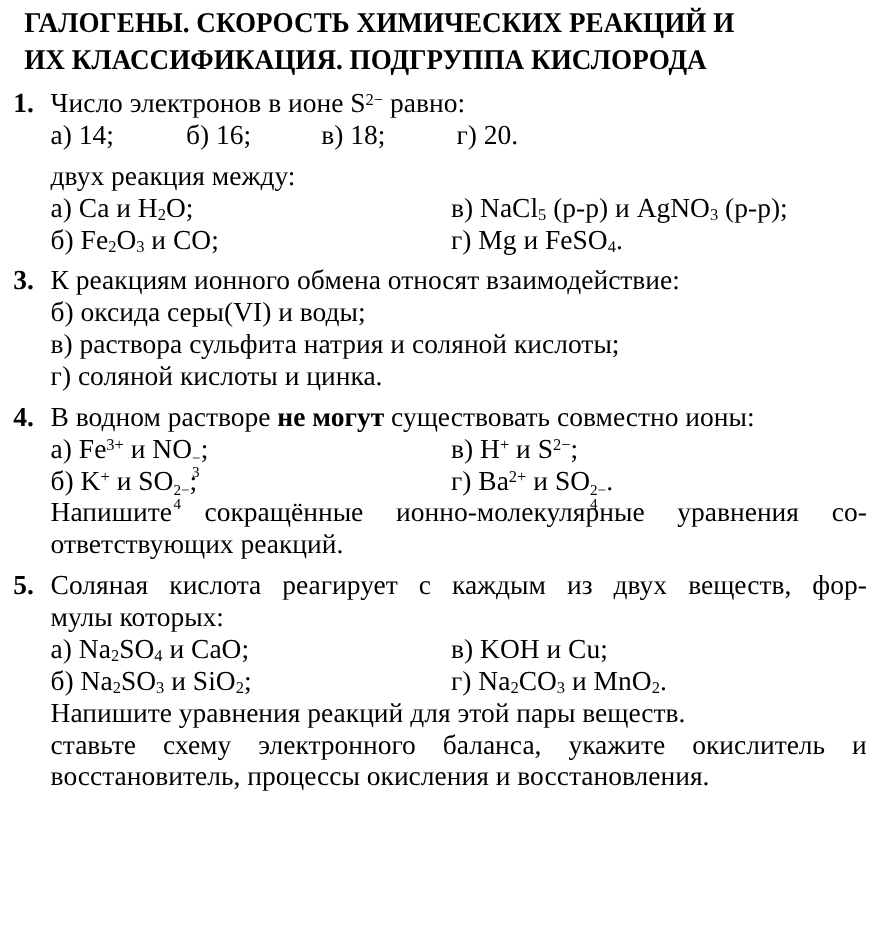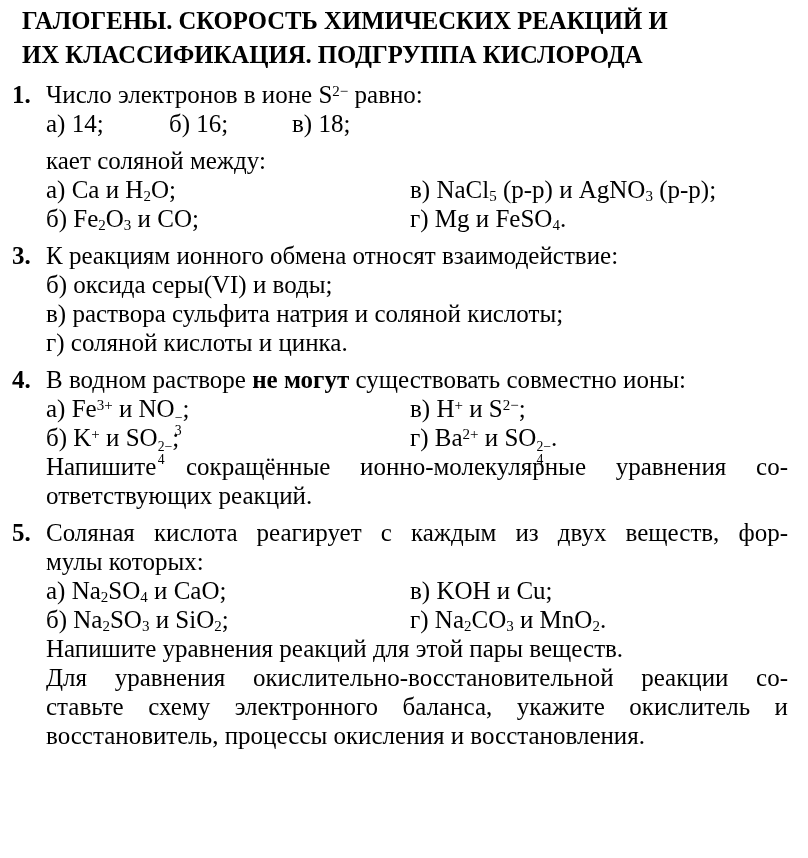--- a/index.html
+++ b/index.html
@@ -60,6 +60,7 @@
       <span class="opt">а) 14;</span>
       <span class="opt">б) 16;</span>
       <span class="opt">в) 18;</span>
+      <span class="opt">г) 20.</span>
     </div>
   </section>
 

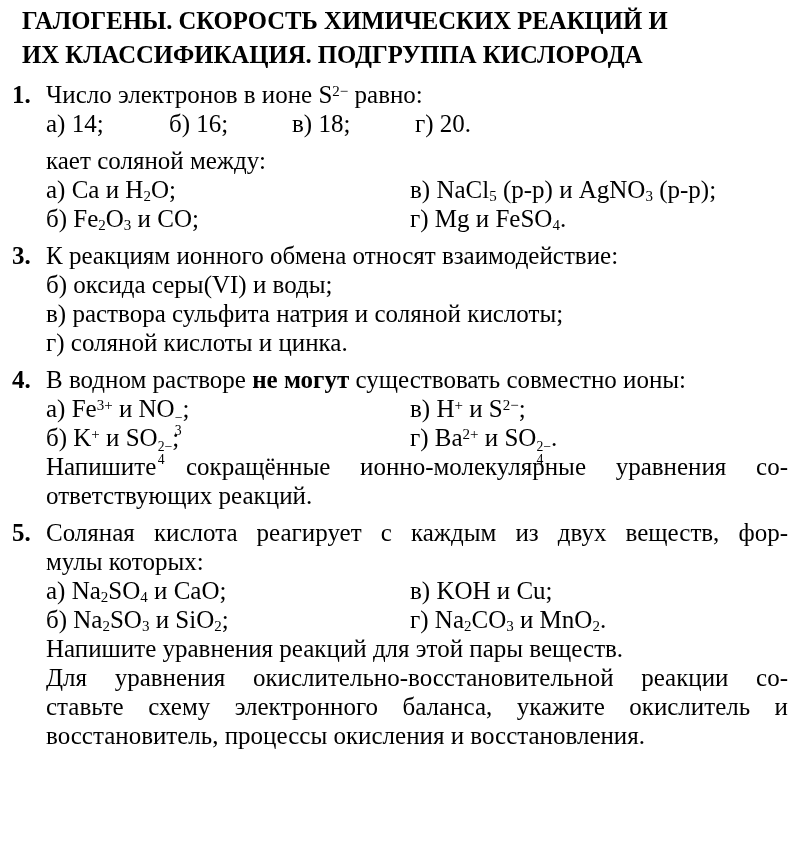--- a/index.html
+++ b/index.html
@@ -65,7 +65,7 @@
   </section>
 
   <section class="q">
-    <div class="line cont">кает соляной между:</div>
+    <div class="line cont">двух реакция между:</div>
     <div class="opts-grid">
       <div class="opt">а) Ca и H<sub>2</sub>O;</div>
       <div class="opt">б) Fe<sub>2</sub>O<sub>3</sub> и CO;</div>

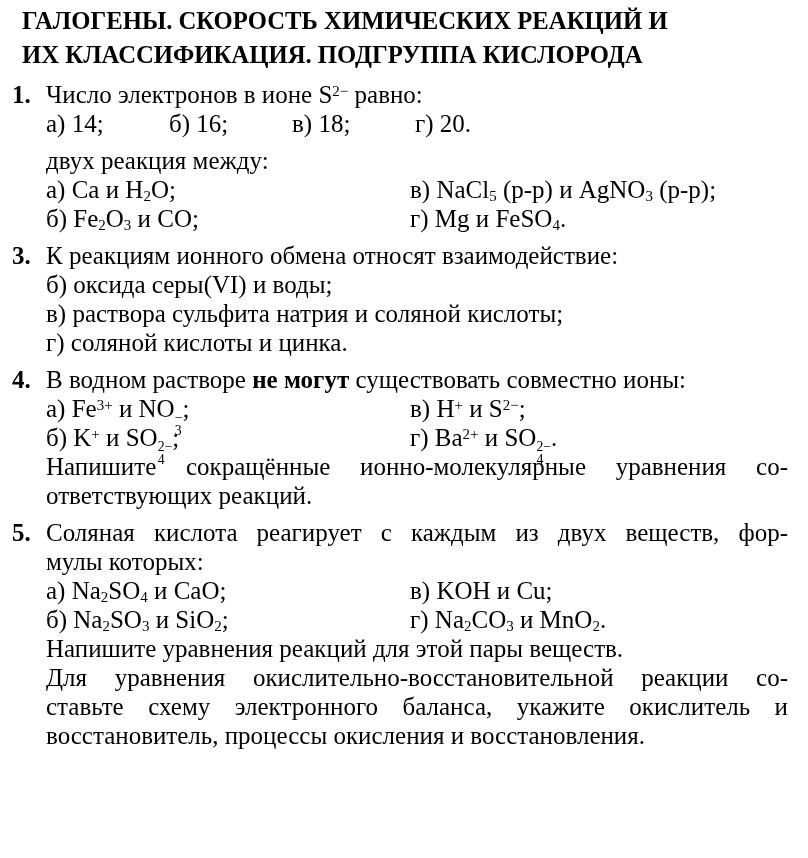--- a/index.html
+++ b/index.html
@@ -118,7 +118,6 @@
       <div class="opt">г) Na<sub>2</sub>CO<sub>3</sub> и MnO<sub>2</sub>.</div>
     </div>
     <div class="line cont">Напишите уравнения реакций для этой пары веществ.</div>
-    <div class="line cont jl">Для уравнения окислительно-восстановительной реакции со-</div>
     <div class="line cont jl">ставьте схему электронного баланса, укажите окислитель и</div>
     <div class="line cont">восстановитель, процессы окисления и восстановления.</div>
   </section>

